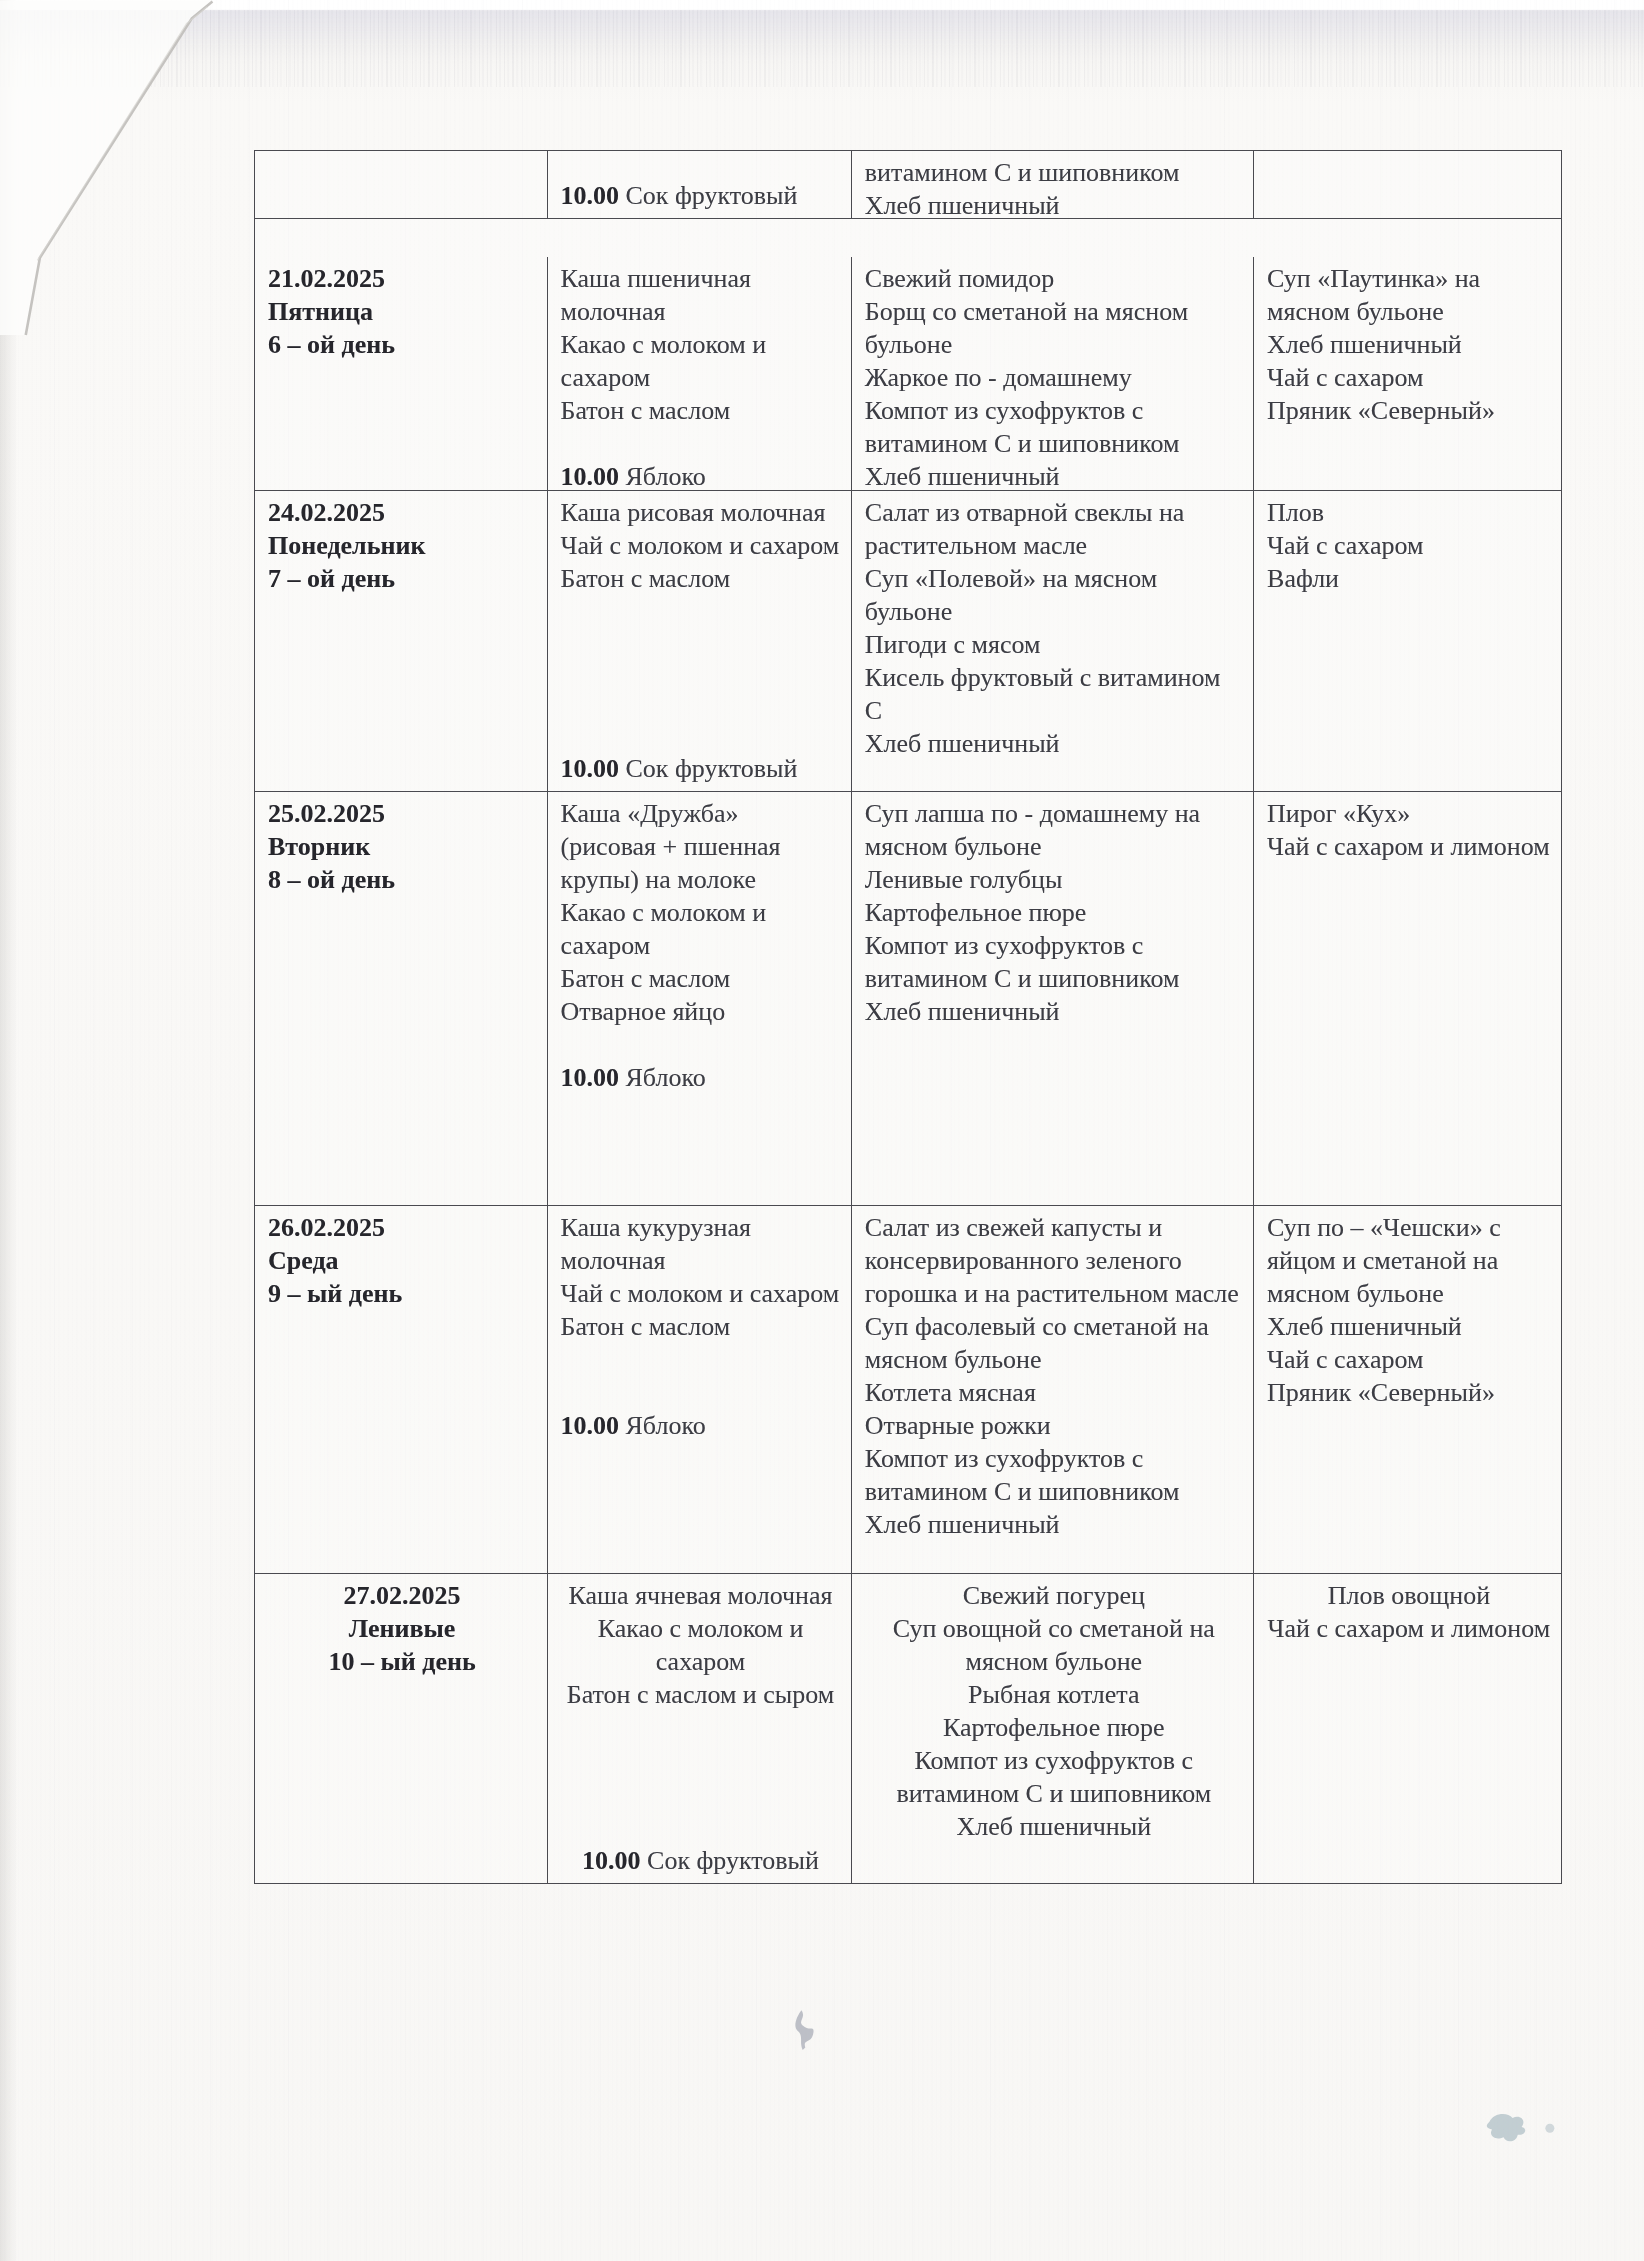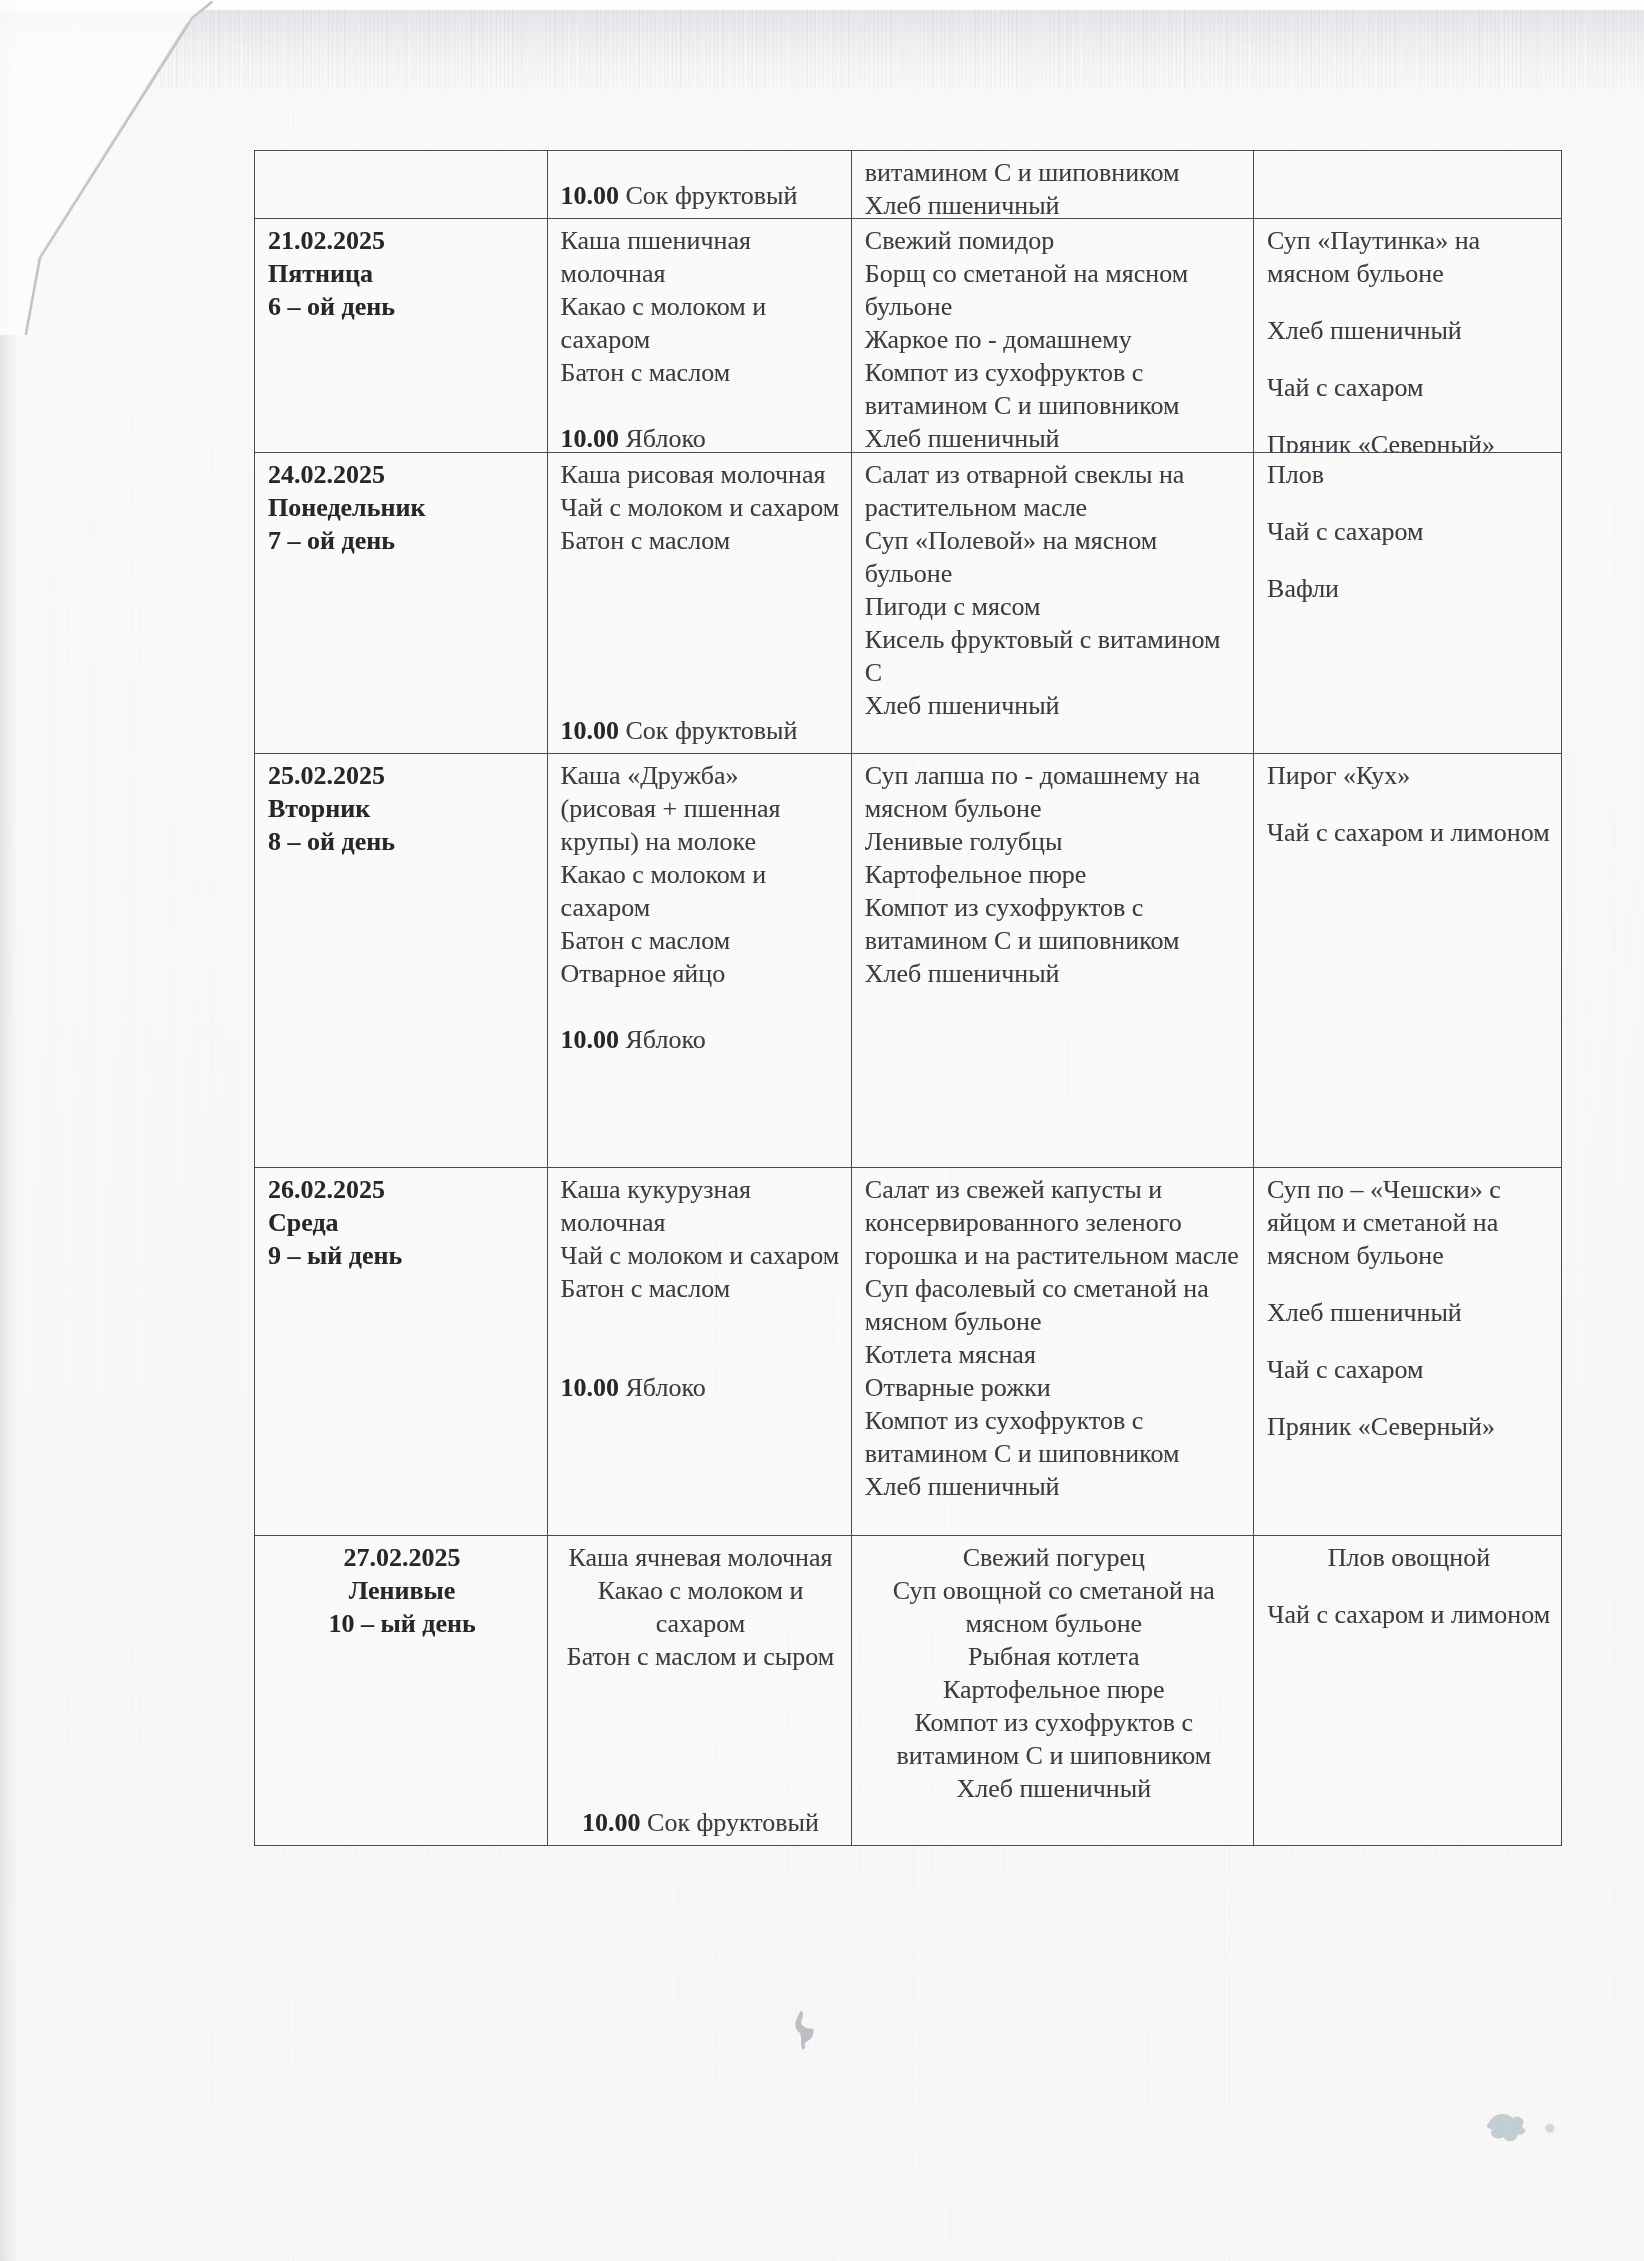--- a/index.html
+++ b/index.html
@@ -93,7 +93,7 @@
       </div>
       <div class="t-cell c-afternoon_snack"></div>
     </div>
-    <div class="t-row" style="height: 234px;">
+    <div class="t-row" style="height: 234px; margin-top: 38px;">
       <div class="t-cell c-date">
         <div class="line date-line">21.02.2025</div>
         <div class="line date-line">Пятница</div>

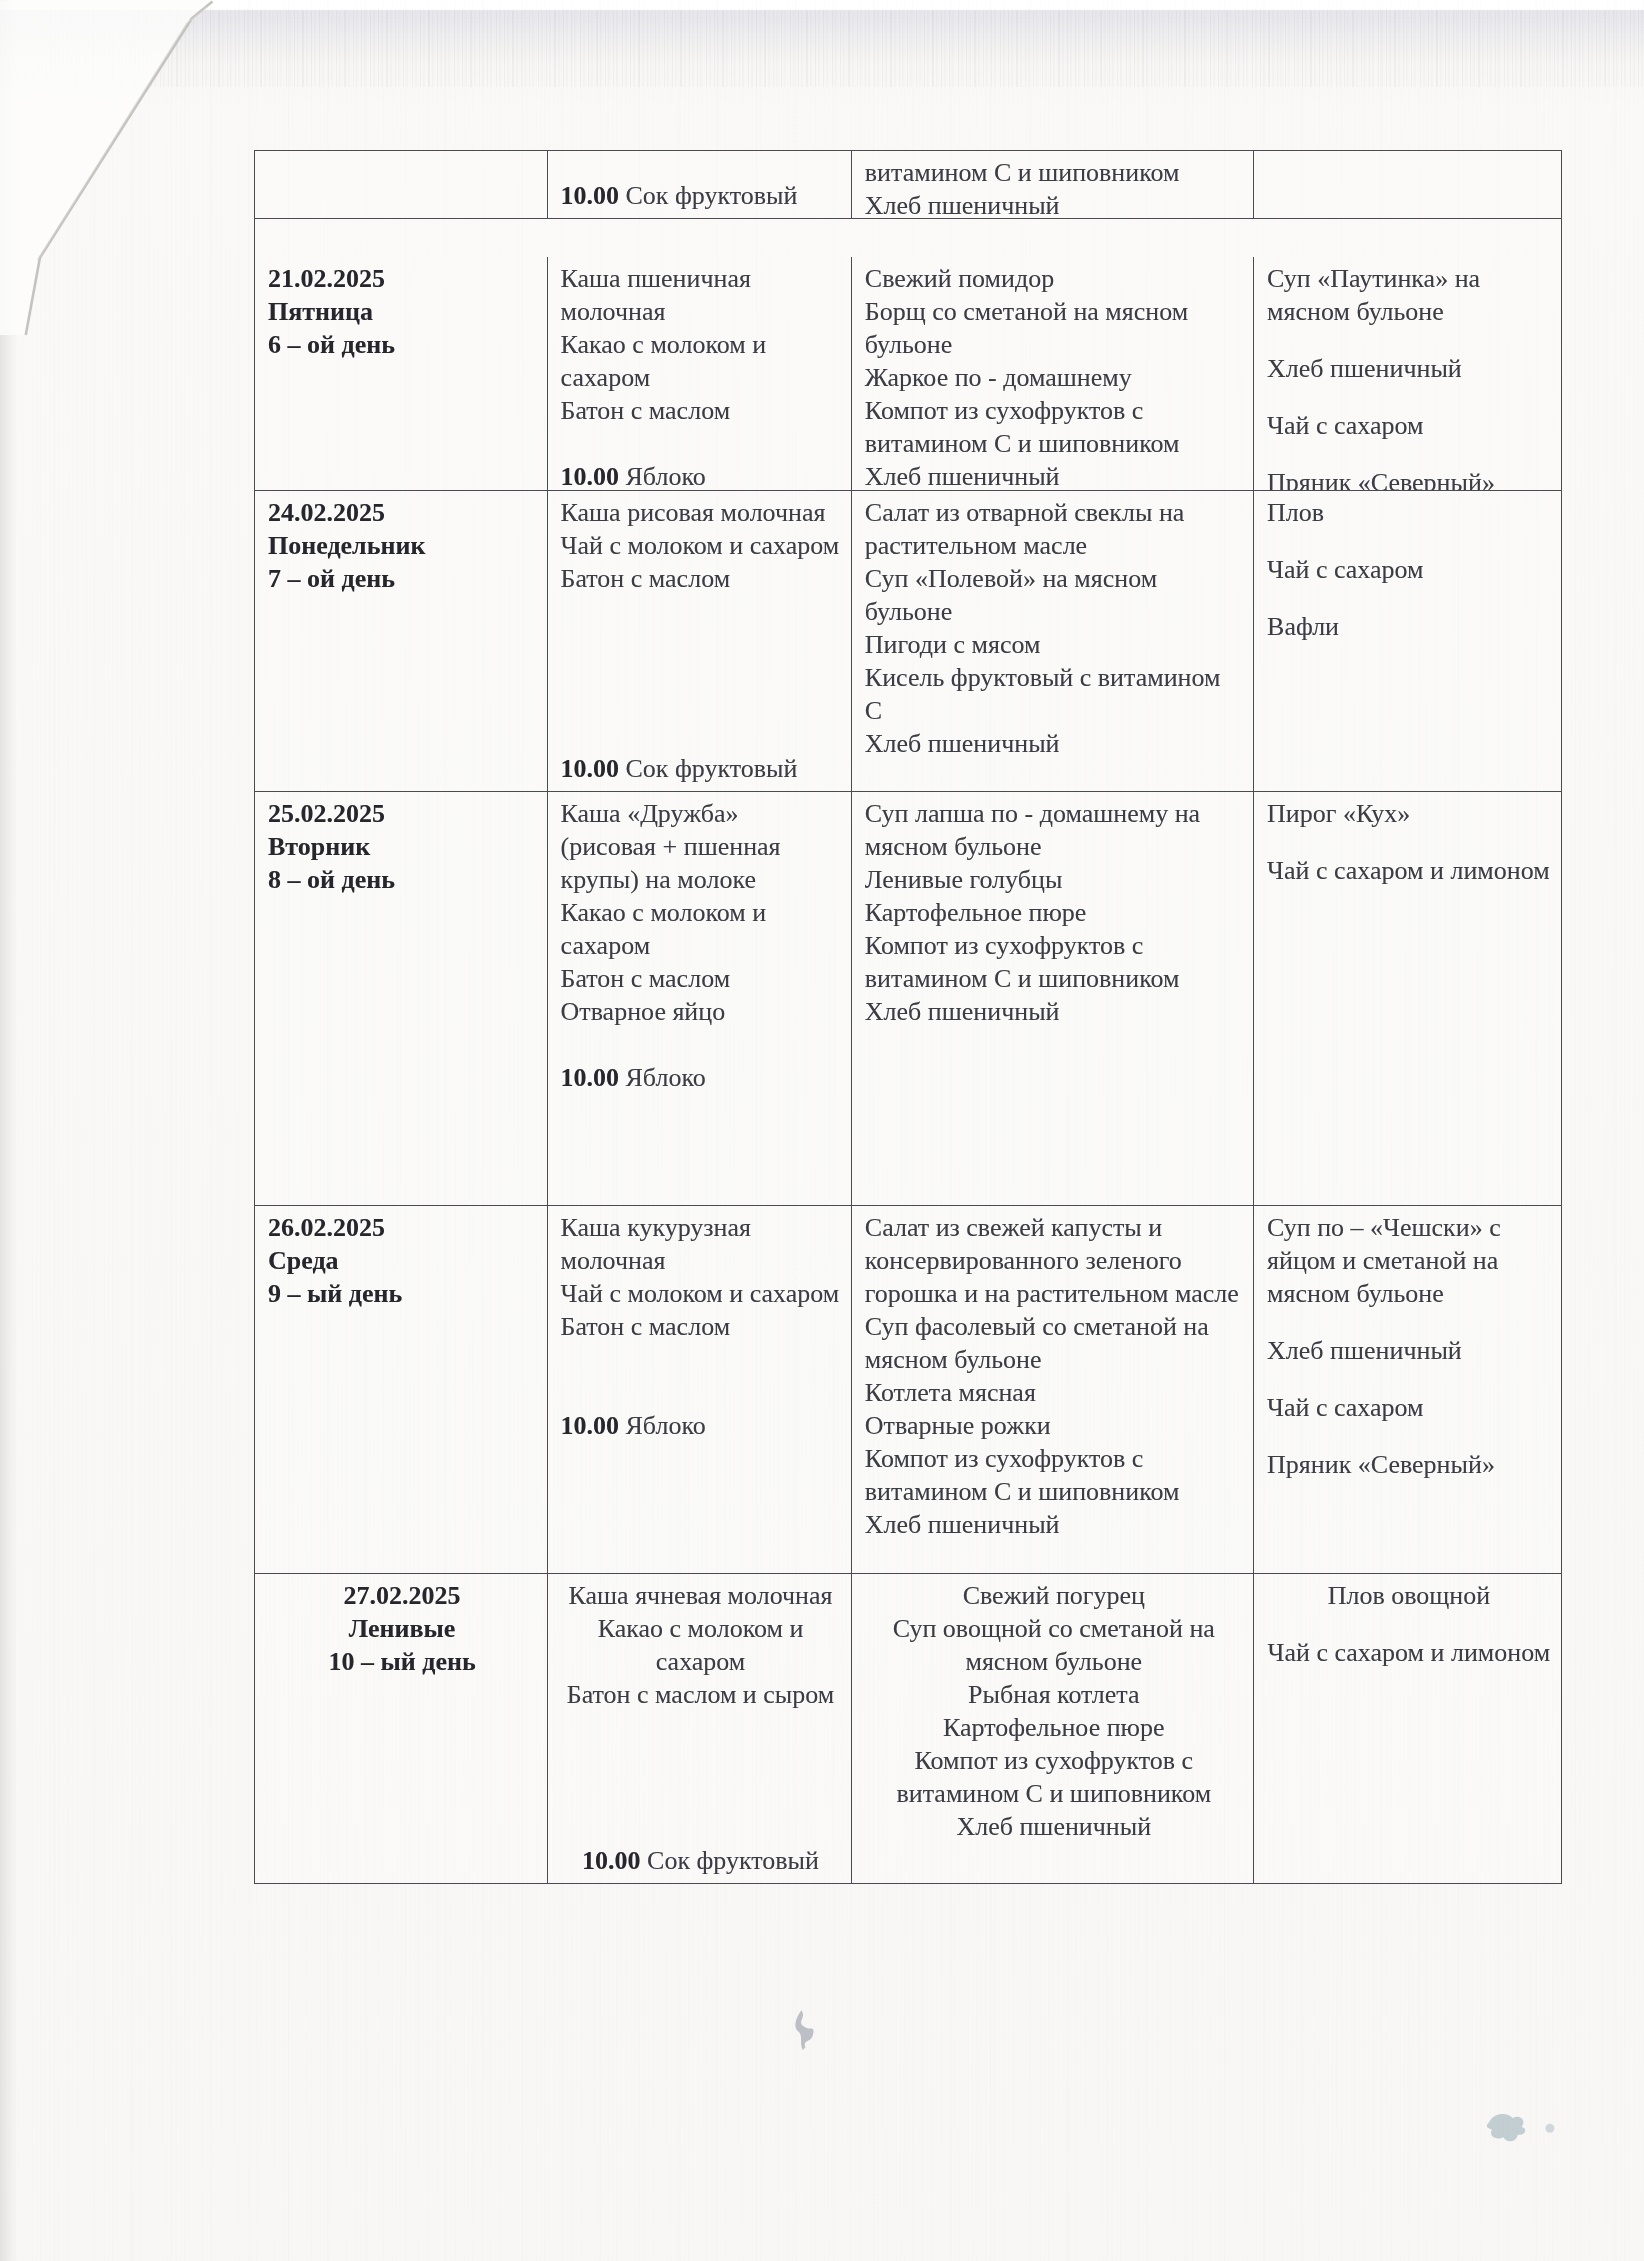--- a/index.html
+++ b/index.html
@@ -50,7 +50,7 @@
     font-size:26px;line-height:var(--lh);color:var(--ink);
     text-shadow:0 0 0.6px rgba(60,60,72,.30);
   }
-  .t-cell:last-child{border-right:none;gap:24px;}
+  .t-cell:last-child{border-right:none;}
   .c-date{width:22.4%;}
   .c-breakfast{width:23.3%;}
   .c-lunch{width:30.8%;}

